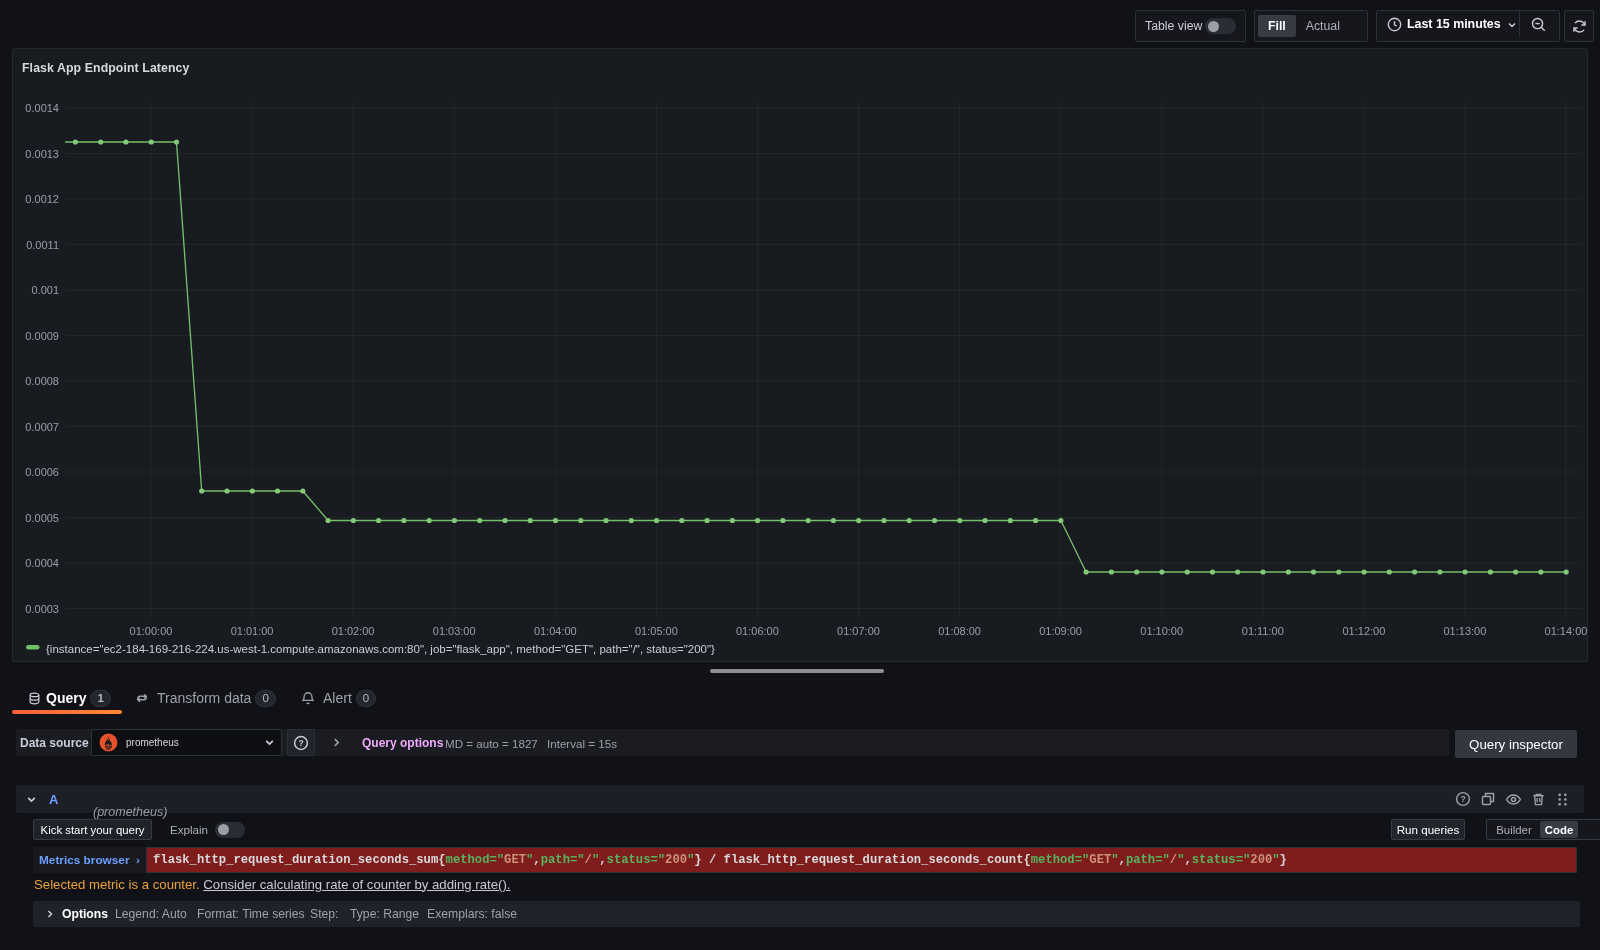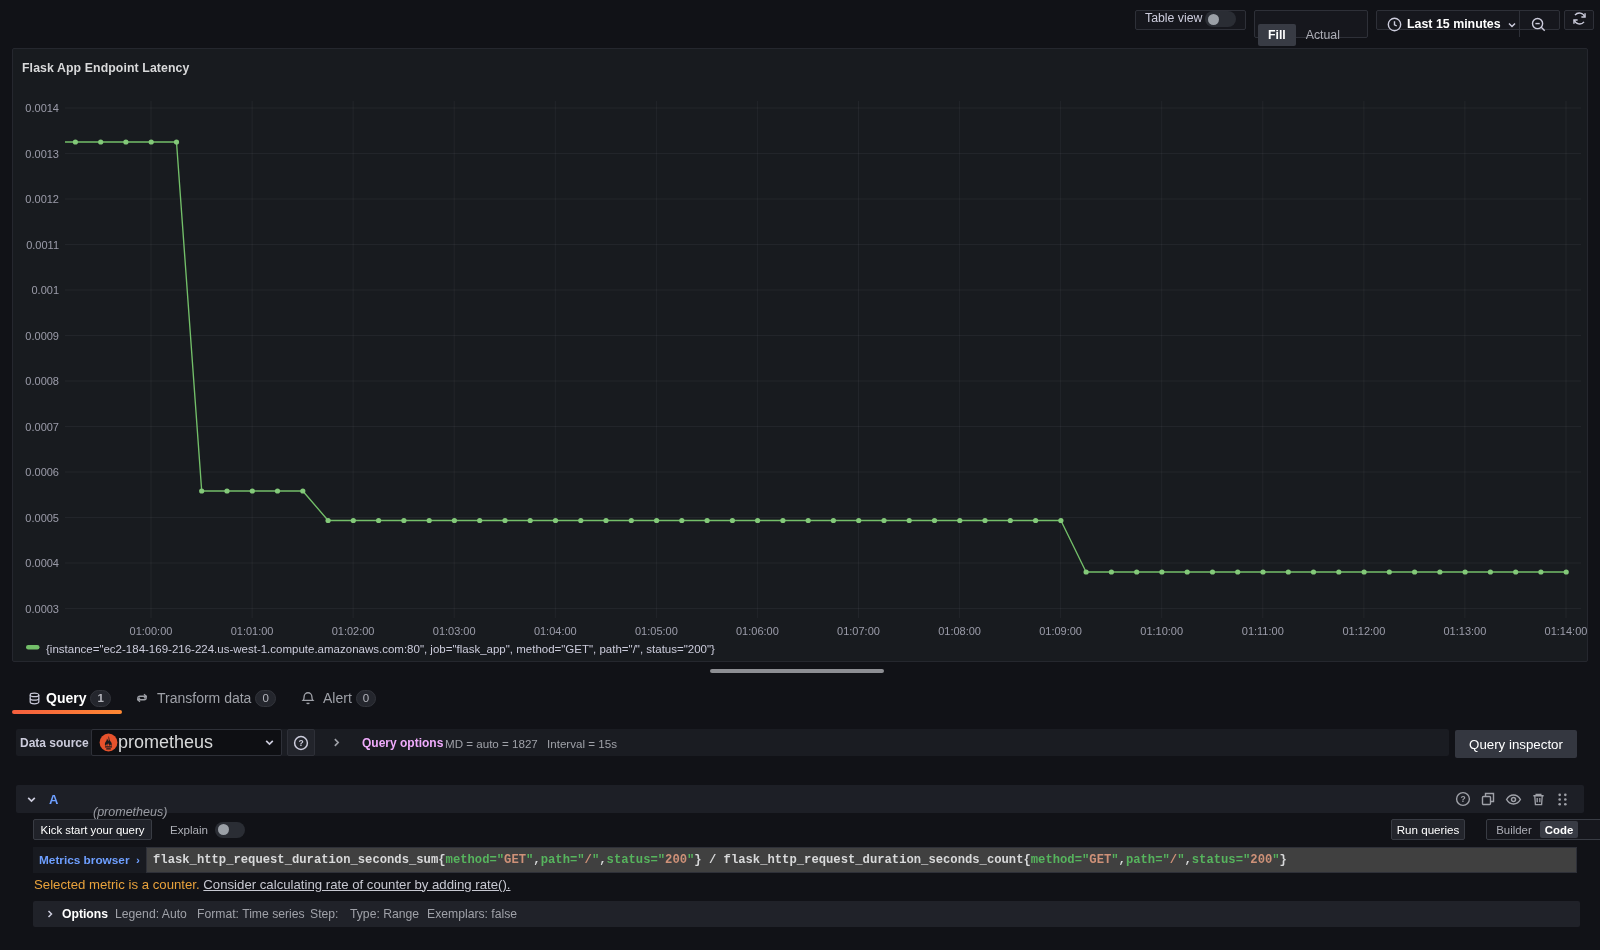--- a/index.html
+++ b/index.html
@@ -5,7 +5,7 @@
 * { margin:0; padding:0; box-sizing:border-box; }
 html,body { width:1600px; height:950px; background:#111217; font-family:"Liberation Sans",sans-serif; color:#ccccdc; overflow:hidden; }
 
-.tbbtn { position:absolute; top:10px; height:20px; white-space:nowrap; background:#16171d; border:1px solid #2e3038; border-radius:2px; display:flex; }
+.tbbtn { position:absolute; top:10px; height:32px; white-space:nowrap; background:#16171d; border:1px solid #2e3038; border-radius:2px; display:flex; align-items:center; }
 .toggle { width:31px; height:16px; border-radius:8px; background:#2a2d34; position:relative; }
 .toggle .knob { position:absolute; left:2.5px; top:2.5px; width:11px; height:11px; border-radius:50%; background:#9ba0a7; }
 .seg { height:22px; display:flex; align-items:center; padding:0 10px; border-radius:2px; font-size:12.3px; color:#adaeb6; }

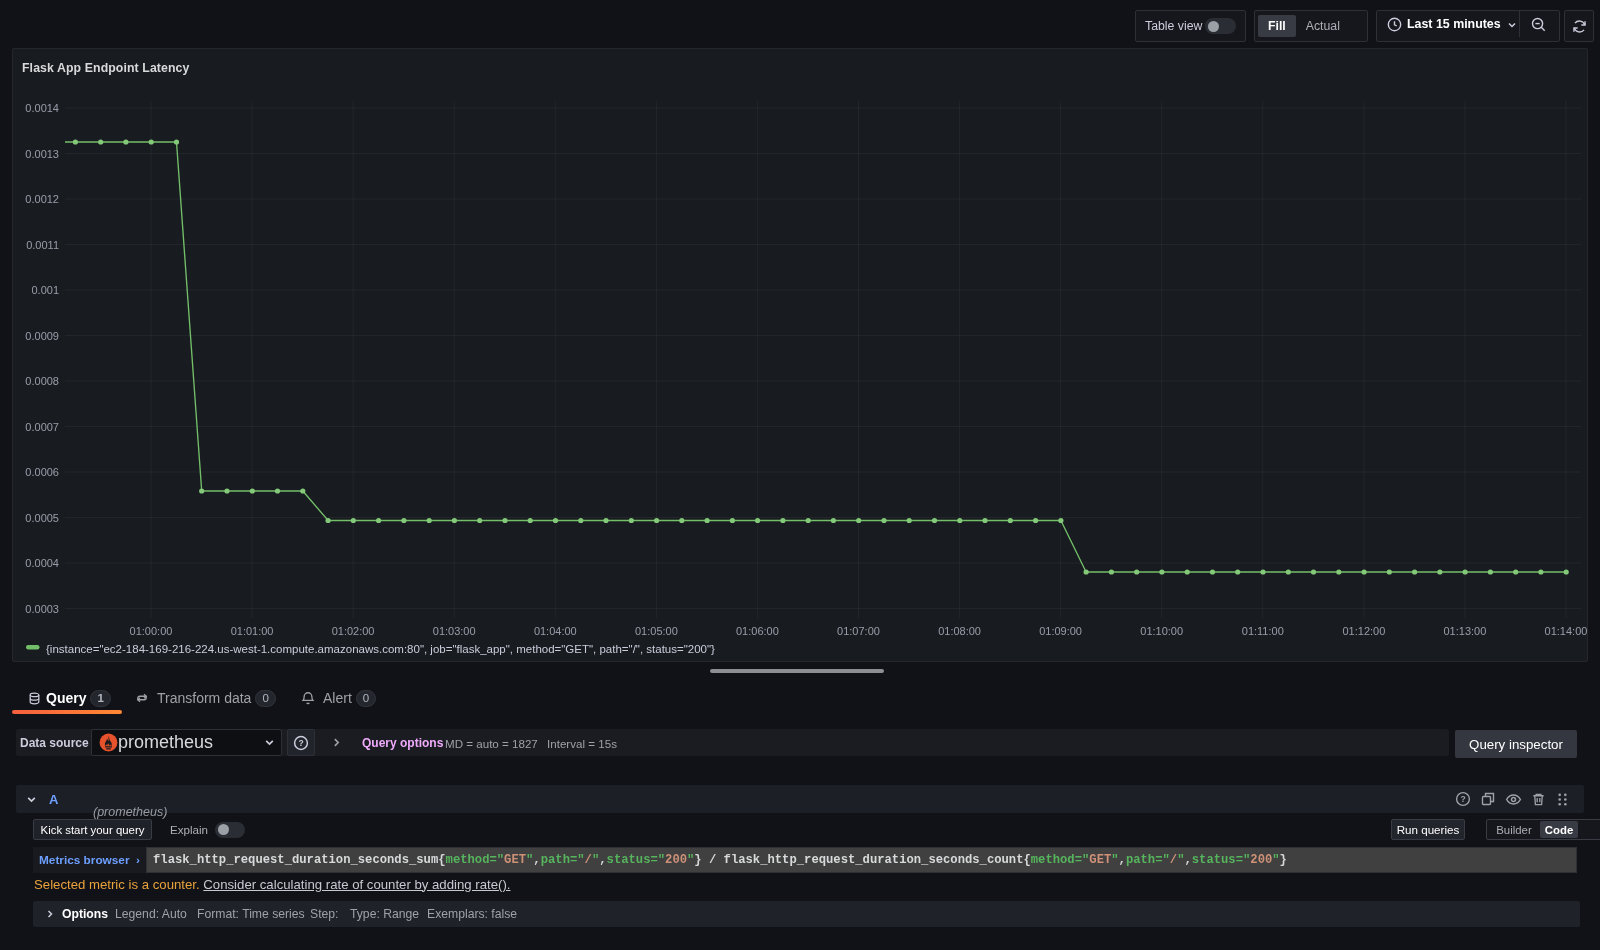--- a/index.html
+++ b/index.html
@@ -249,7 +249,7 @@
         <rect x="10" y="22.2" width="12" height="2.3" rx="1" fill="#181b1f"></rect>
         <rect x="12" y="25.6" width="8" height="2.2" rx="1" fill="#181b1f"></rect>
       </svg>
-    <span style="font-size:18px; color:#d8d9da;">prometheus</span>
+    <span style="margin-left:8px; font-size:10px; color:#d8d9da;">prometheus</span>
     <svg class="icon" style="position:absolute; right:6px;" width="11" height="11" viewBox="0 0 10 10">
         <path d="M2 3.5L5 6.5L8 3.5"></path>
       </svg>

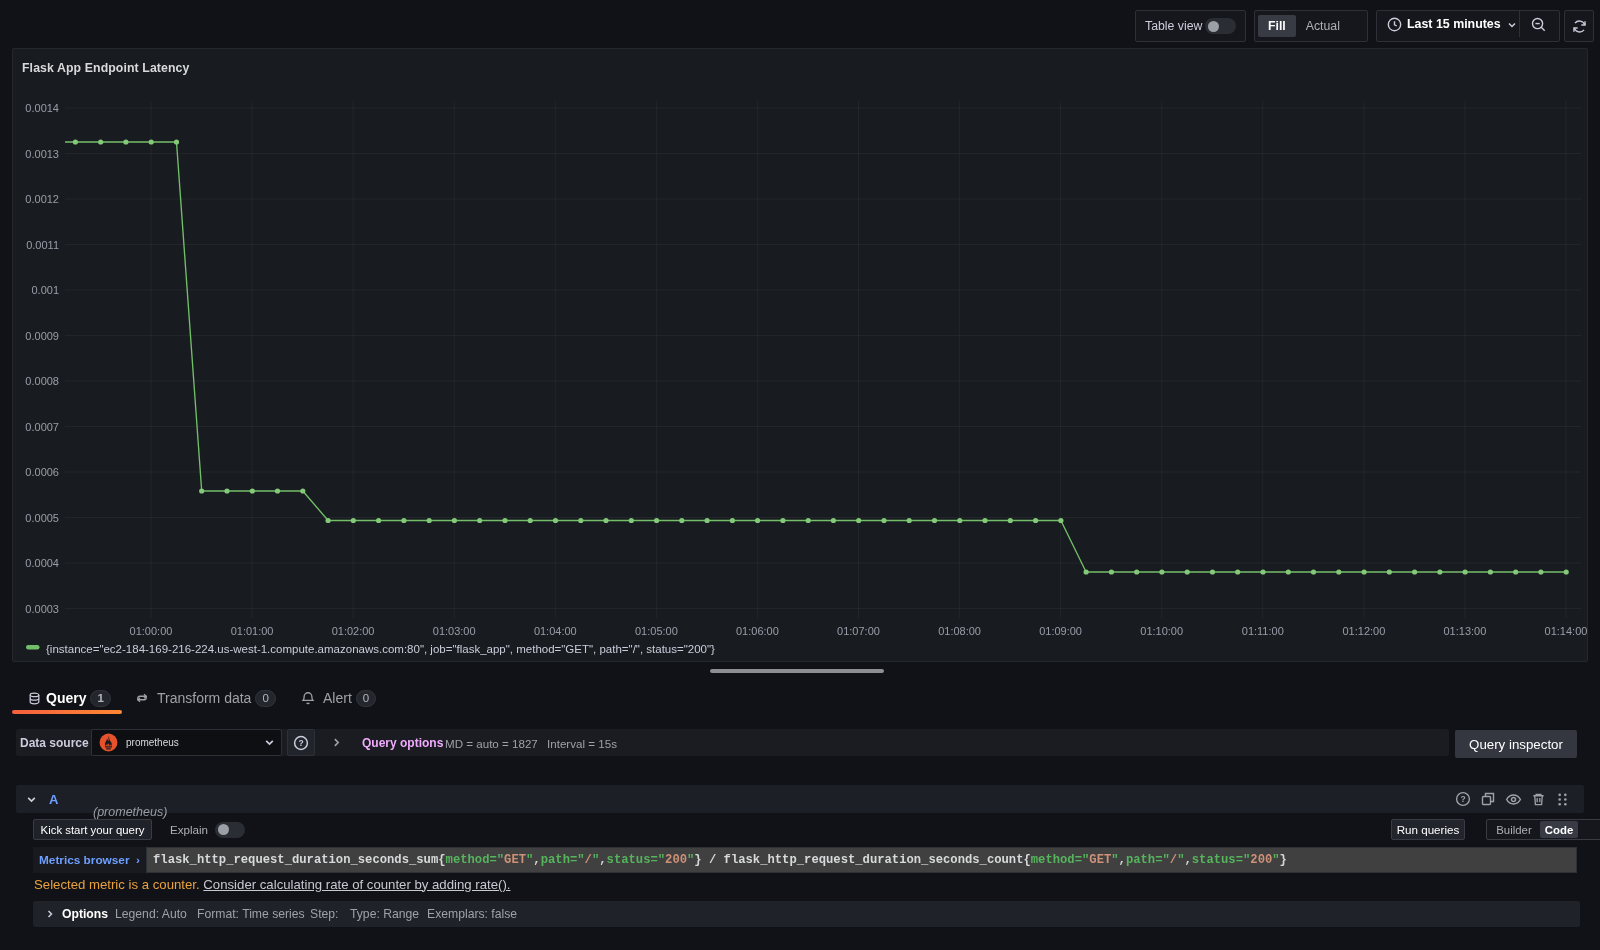--- a/index.html
+++ b/index.html
@@ -36,7 +36,7 @@
 #bcgrp { position:absolute; left:1486px; top:819px; width:116px; height:21px; background:#16171d; border:1px solid #393c44; border-radius:2px; display:flex; align-items:center; padding:1px; }
 #mbrow { position:absolute; left:33px; top:847px; width:1544px; height:26px; display:flex; }
 #mlabel { width:113px; background:#181a20; display:flex; align-items:center; justify-content:center; color:#6e9fff; font-size:11.8px; font-weight:700; flex:none; }
-#codebox { flex:1; background:#404040; border:1px solid #2e3038; display:flex; align-items:center; padding-left:6px; font-family:"Liberation Mono",monospace; font-size:12.2px; font-weight:700; color:#d8d9da; white-space:pre; overflow:hidden; }
+#codebox { flex:1; background:#7f1d1d; border:1px solid #2e3038; display:flex; align-items:center; padding-left:6px; font-family:"Liberation Mono",monospace; font-size:12.2px; font-weight:700; color:#d8d9da; white-space:pre; overflow:hidden; }
 .tk-l { color:#56b45d; } .tk-s { color:#ce9178; }
 #warn { position:absolute; left:34px; top:876.5px; font-size:13.2px; color:#e9a23c; }
 #warn a { color:#c7c8d1; text-decoration:underline; }

